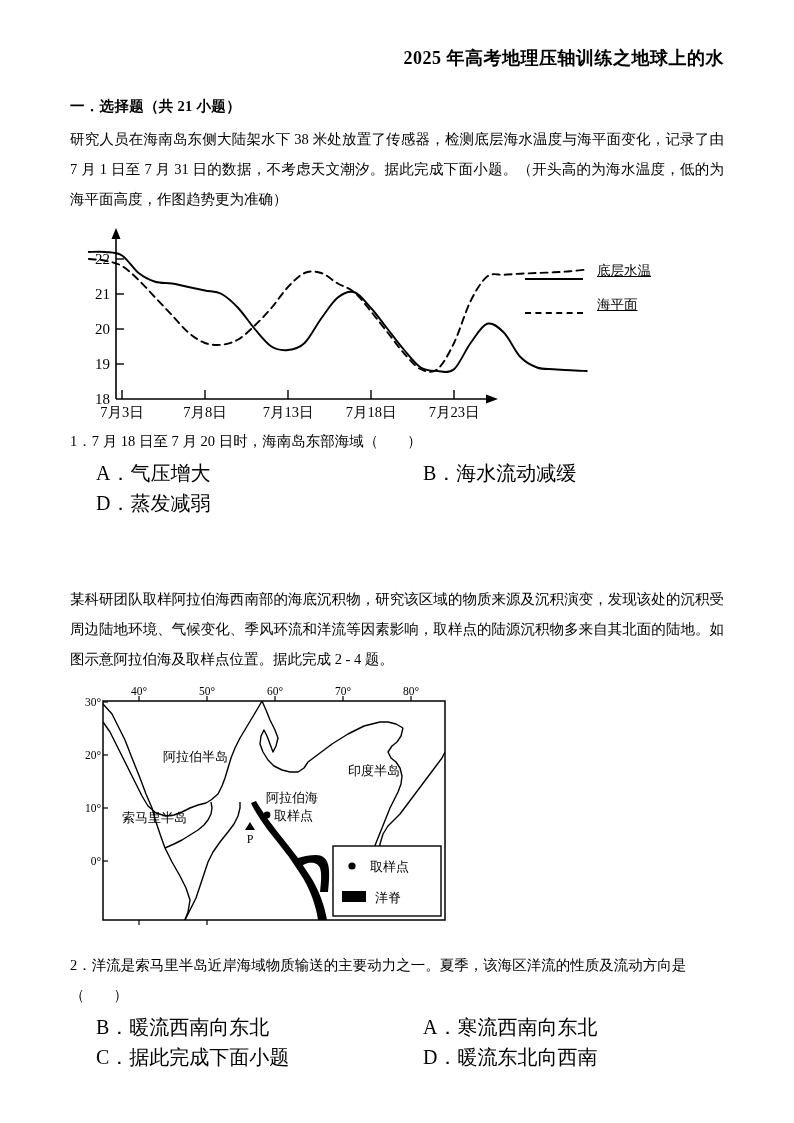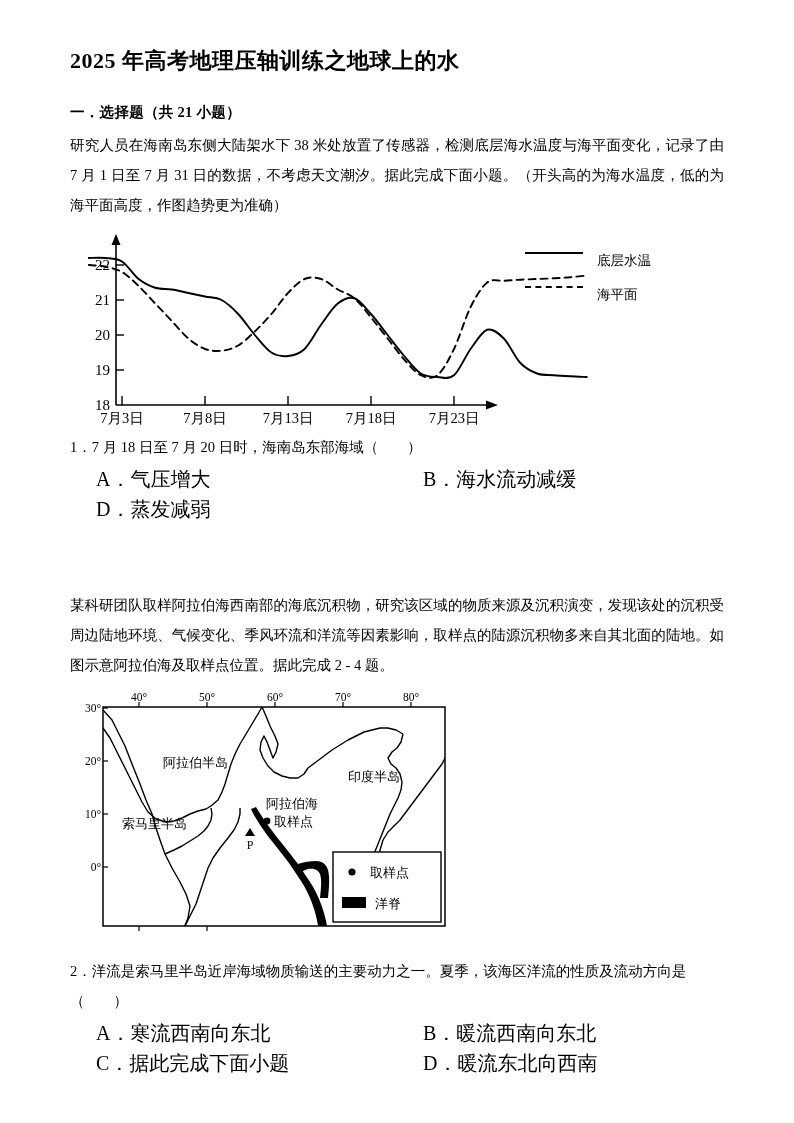--- a/index.html
+++ b/index.html
@@ -23,8 +23,8 @@
     padding: 0 70px;
   }
   .doc-title {
-    text-align: left;
-    font-size: 22px;
+    text-align: right;
+    font-size: 18px;
     font-weight: bold;
     letter-spacing: 0.5px;
     margin: 46px 0 16px 0;

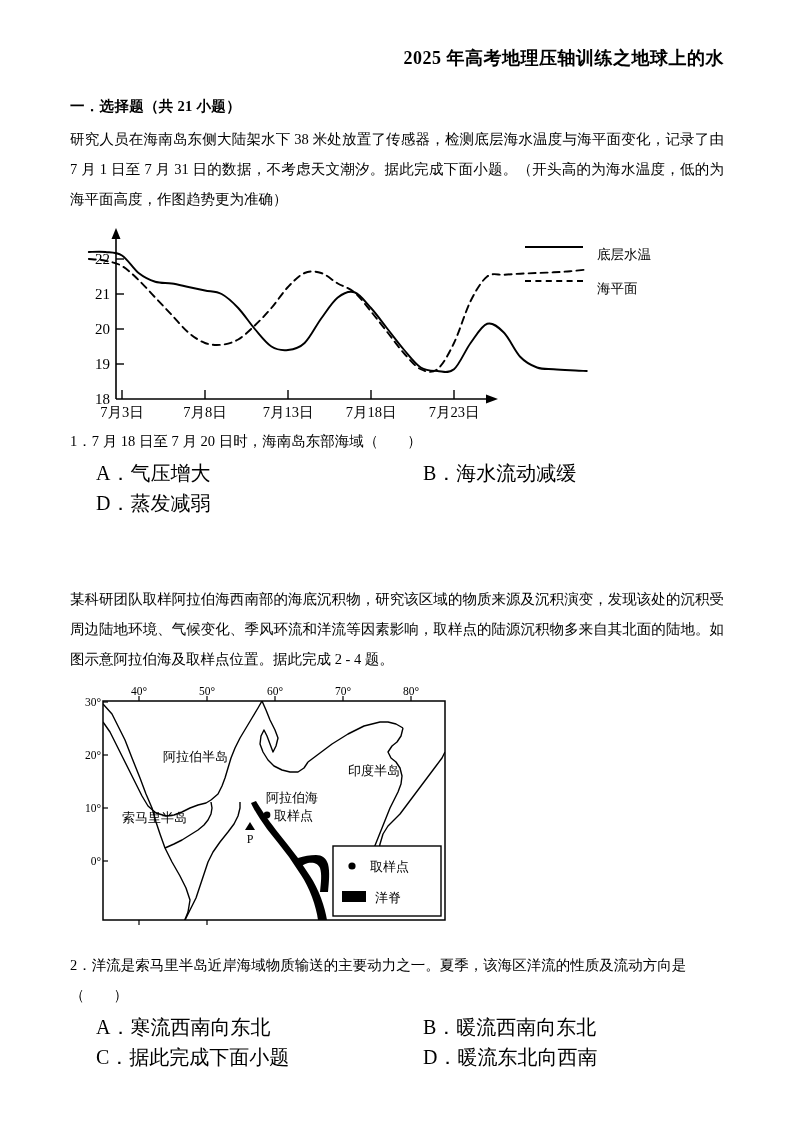--- a/index.html
+++ b/index.html
@@ -77,8 +77,9 @@
   }
   .legend-row {
     display: flex;
-    align-items: flex-start;
+    align-items: flex-end;
     height: 34px;
+    text-decoration: underline;
   }
   .legend-key {
     width: 58px;

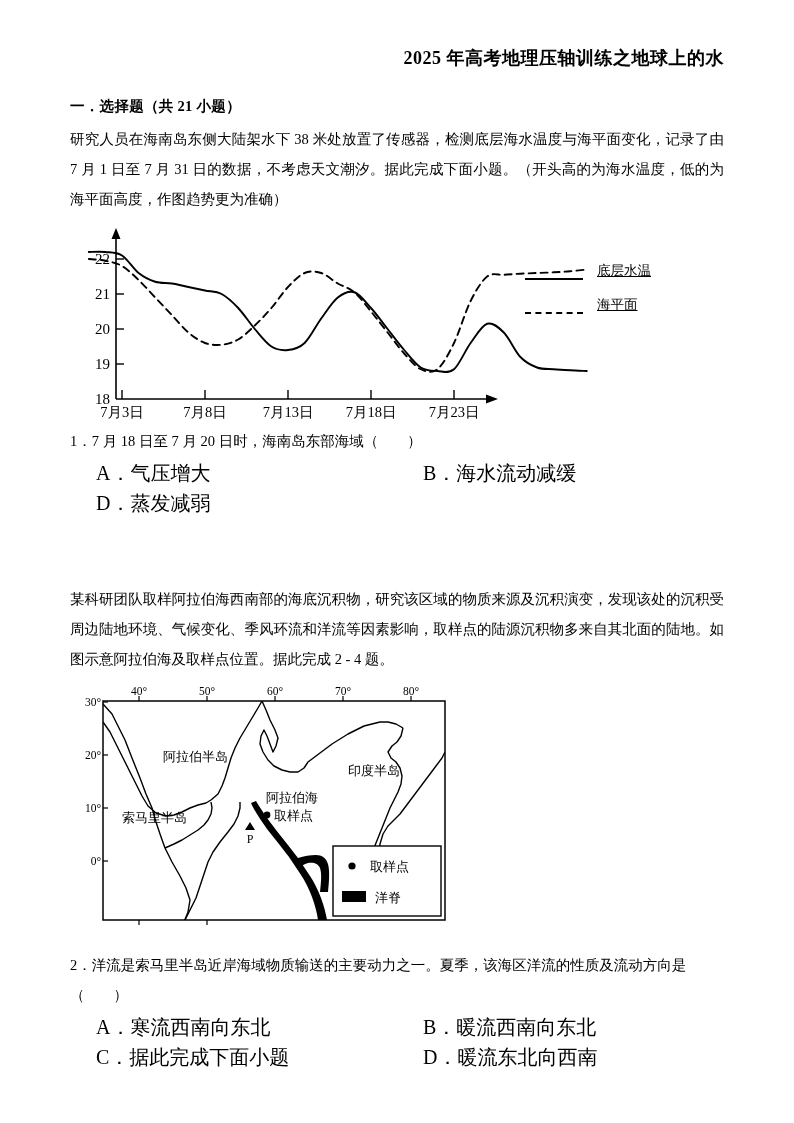--- a/index.html
+++ b/index.html
@@ -282,8 +282,8 @@
   <div class="question">2．洋流是索马里半岛近岸海域物质输送的主要动力之一。夏季，该海区洋流的性质及流动方向是（　　）</div>
   <div class="options">
     <div class="opt-row">
+      <div class="opt">B．暖流西南向东北</div>
       <div class="opt">A．寒流西南向东北</div>
-      <div class="opt">B．暖流西南向东北</div>
     </div>
     <div class="opt-row">
       <div class="opt">C．据此完成下面小题</div>

